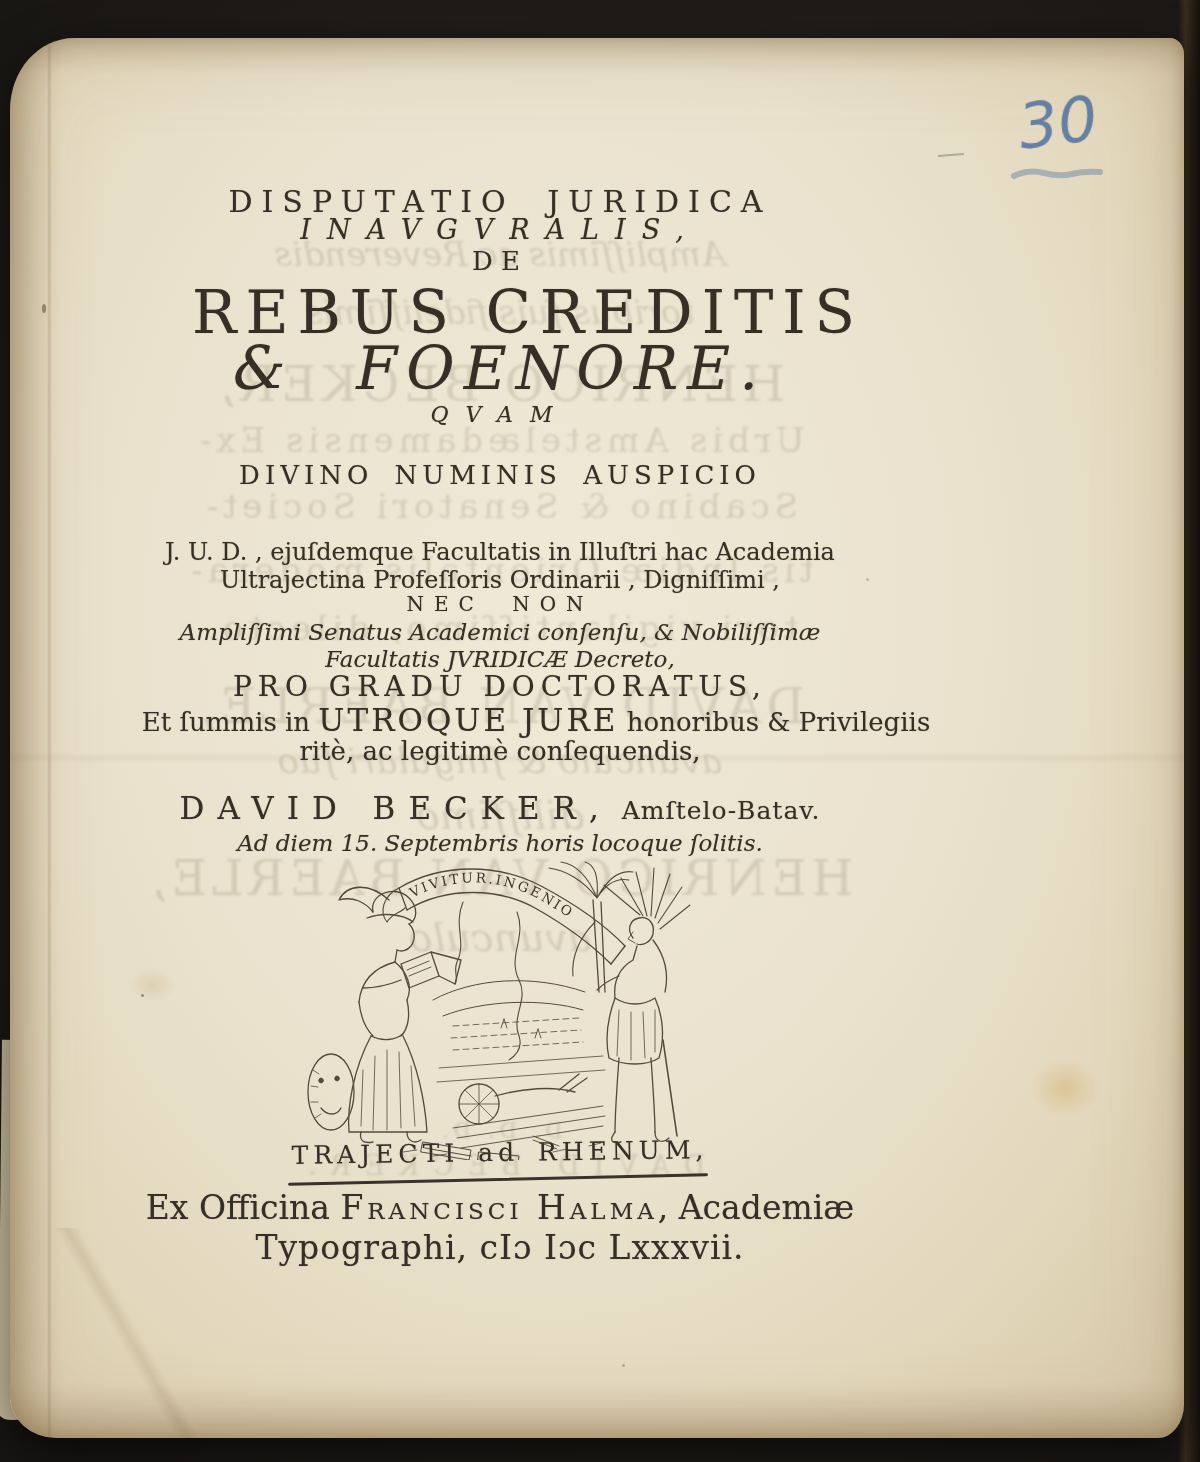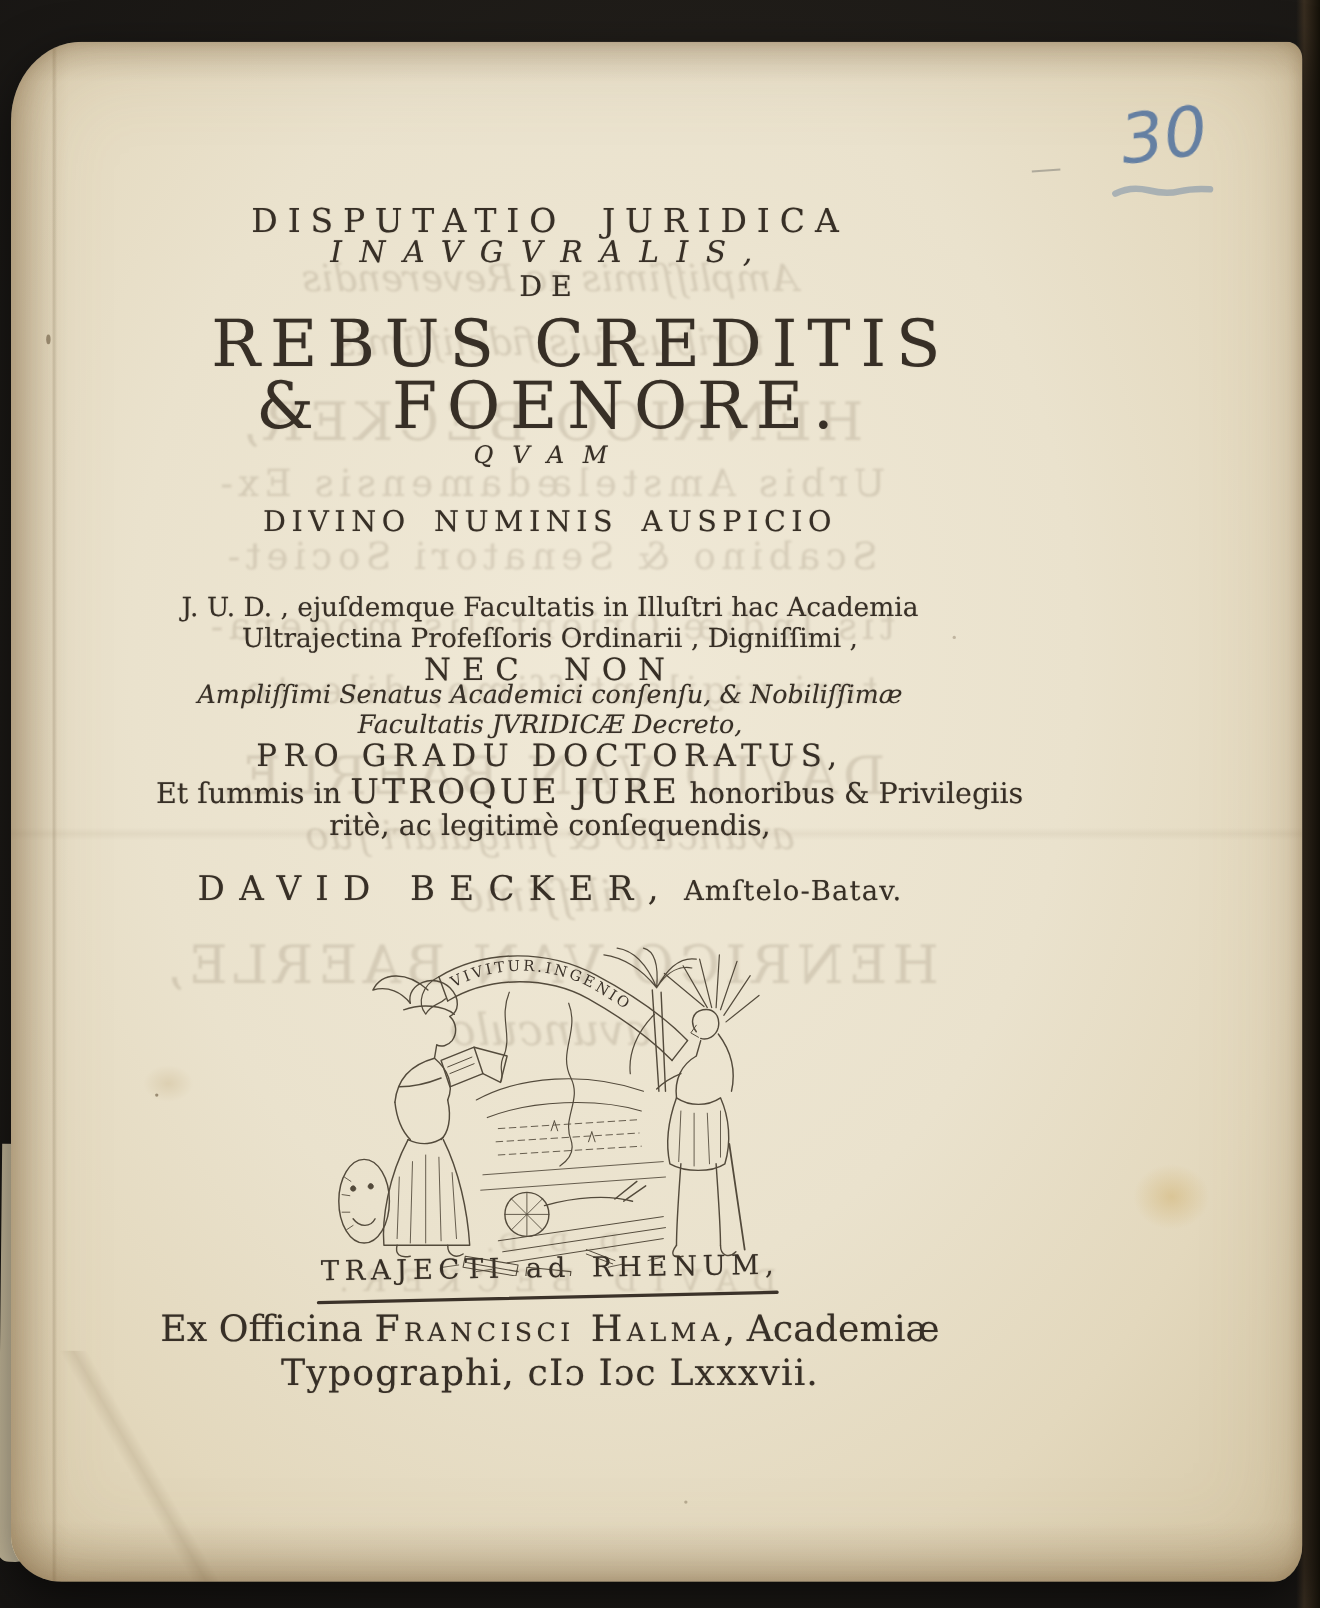--- a/index.html
+++ b/index.html
@@ -52,7 +52,7 @@
   .l2 {top:176px;font-size:27px;letter-spacing:16px;}
   .l3 {top:208px;font-size:26px;letter-spacing:8px;}
   .l4 {top:240px;font-size:59px;letter-spacing:9px;padding-left:28px;}
-  .l5 {top:296px;font-size:59px;letter-spacing:9px;word-spacing:34px;}
+  .l5 {top:296px;font-size:59px;letter-spacing:9px;word-spacing:34px;font-style:italic;}
   .l6 {top:364px;font-size:22px;letter-spacing:17px;}
   .l7 {top:390px;font-size:26px;letter-spacing:5px;word-spacing:8px;margin-top:32px;}
   .l8 {top:417px;font-size:29px;}

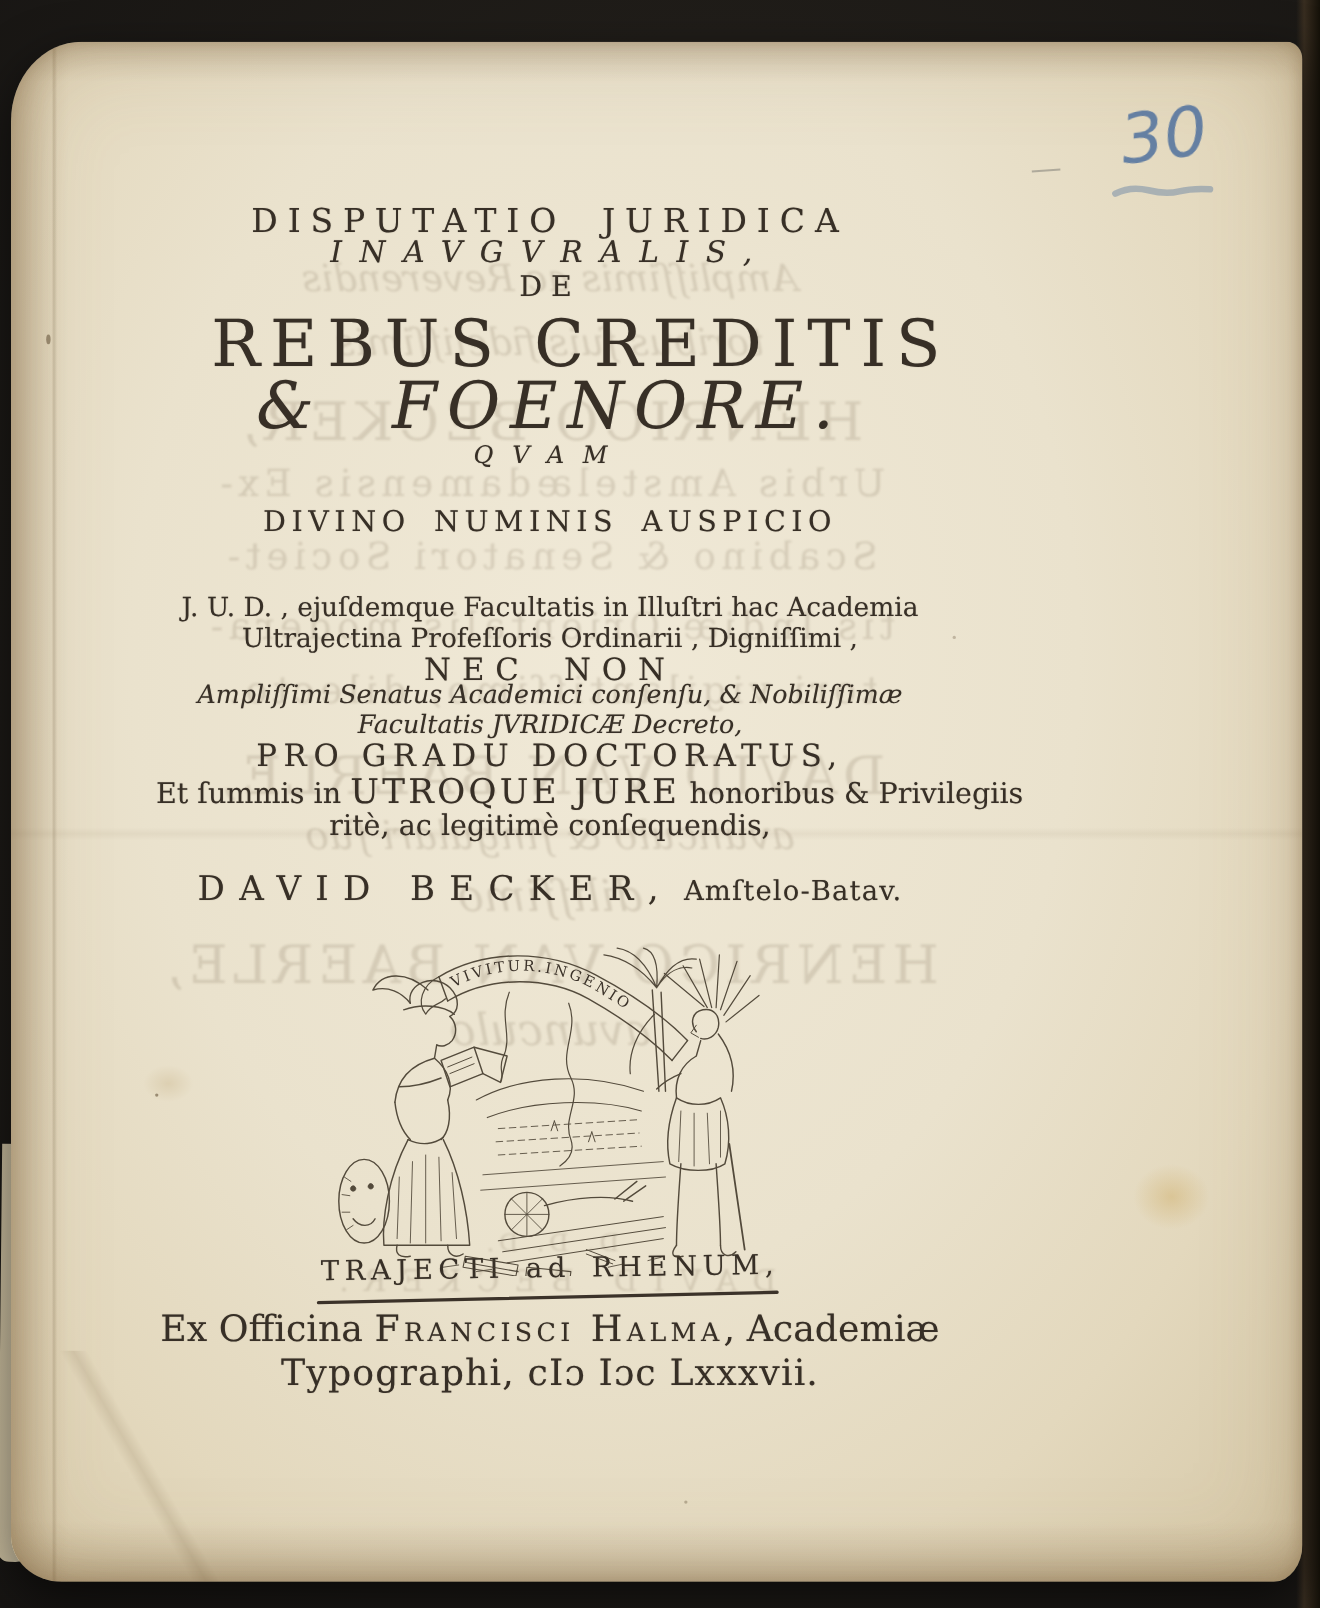--- a/index.html
+++ b/index.html
@@ -59,7 +59,7 @@
   .l9 {top:450px;font-size:44px;letter-spacing:4px;}
   .l10{top:500px;font-size:24px;}
   .l11{top:528px;font-size:24px;}
-  .l12{top:554px;font-size:28px;letter-spacing:10px;word-spacing:12px;}
+  .l12{top:554px;font-size:20px;letter-spacing:10px;word-spacing:12px;}
   .l13{top:581px;font-size:23px;}
   .l14{top:608px;font-size:23px;}
   .l15{top:632px;font-size:28px;letter-spacing:6px;}

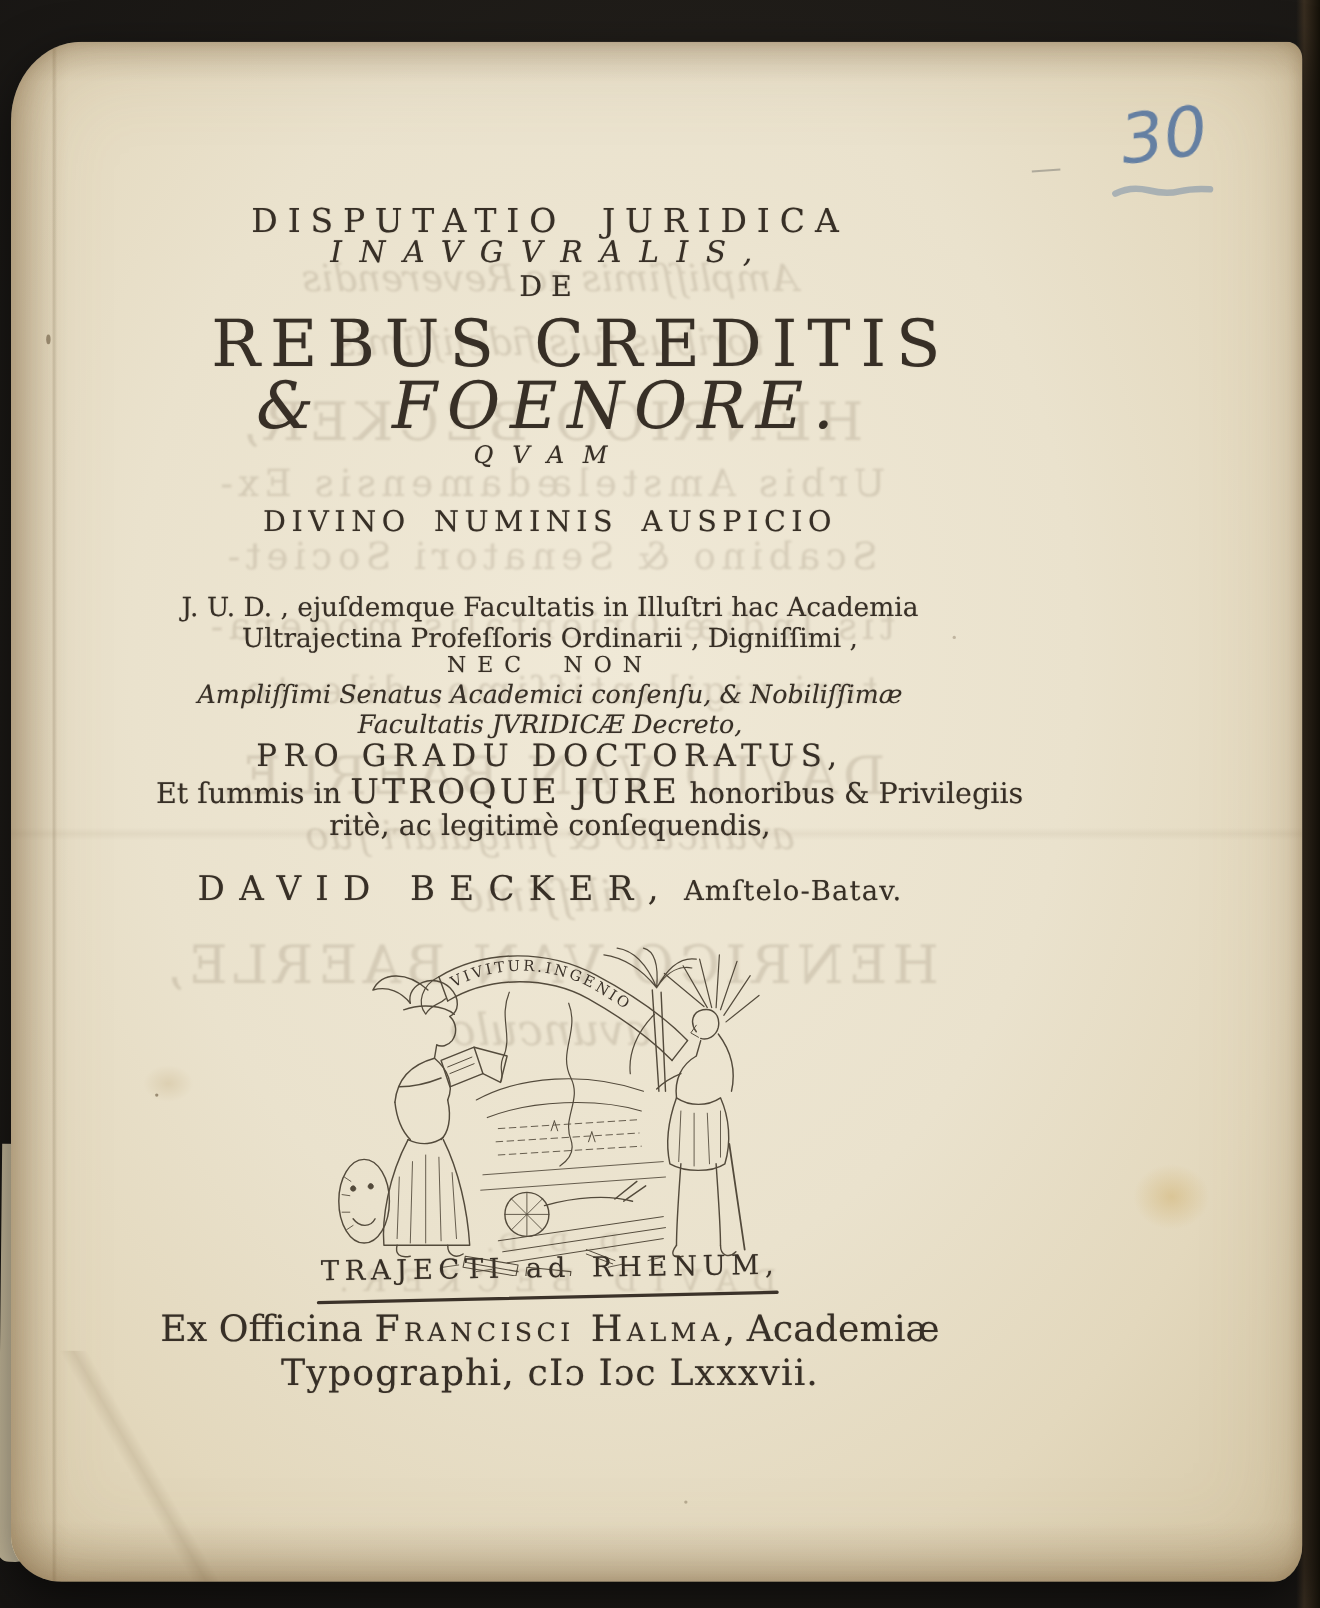--- a/index.html
+++ b/index.html
@@ -135,6 +135,7 @@
       <div class="line l16"><span>Et ſummis in </span><span class="emph">UTROQUE JURE</span><span> honoribus &amp; Privilegiis</span></div>
       <div class="line l17">ritè, ac legitimè conſequendis,</div>
       <div class="line l19"><span class="name">DAVID BECKER,</span><span class="origin">Amſtelo-Batav.</span></div>
+      <div class="line l20 it">Ad diem 15. Septembris horis locoque ſolitis.</div>
 
       <div class="line impr-place">TRAJECTI ad RHENUM,</div>
       <div class="impr-rule"></div>

